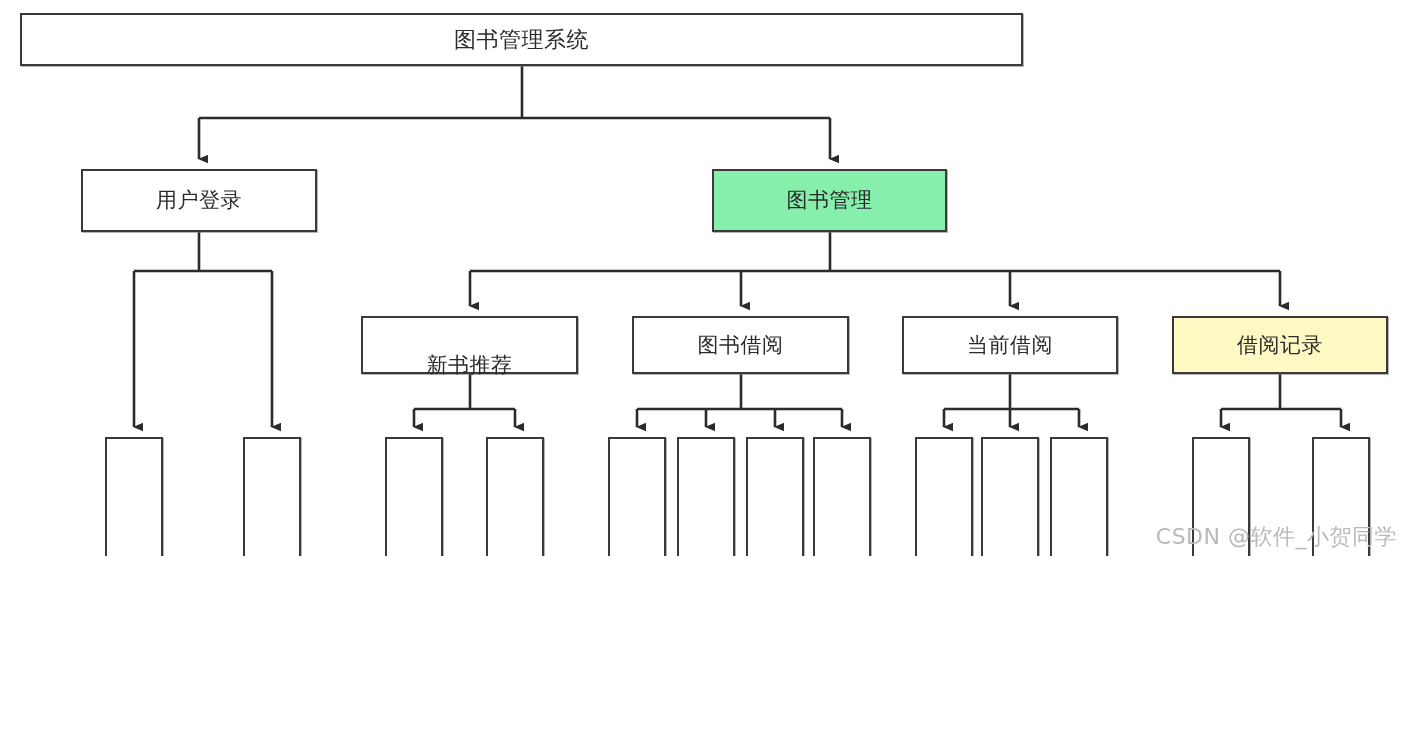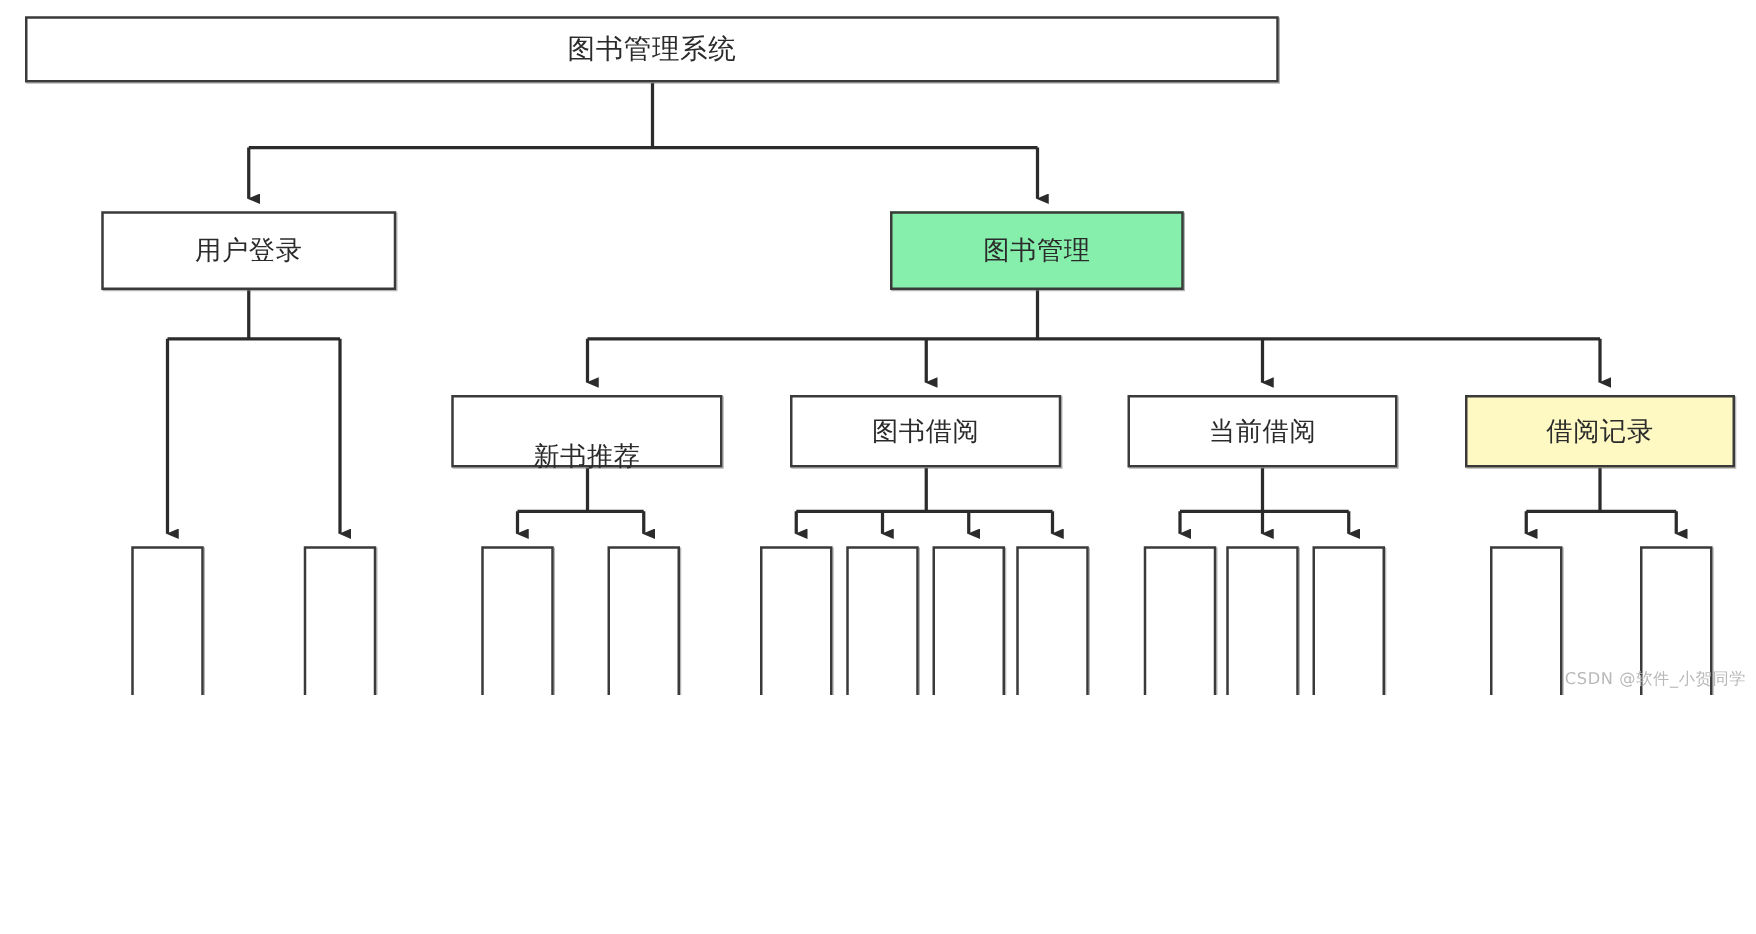--- a/index.html
+++ b/index.html
@@ -67,7 +67,7 @@
     position: absolute;
     right: 8px;
     bottom: 4px;
-    font-size: 13px;
+    font-size: 22px;
     color: #b9b9b9;
     letter-spacing: 0.5px;
     z-index: 5;

